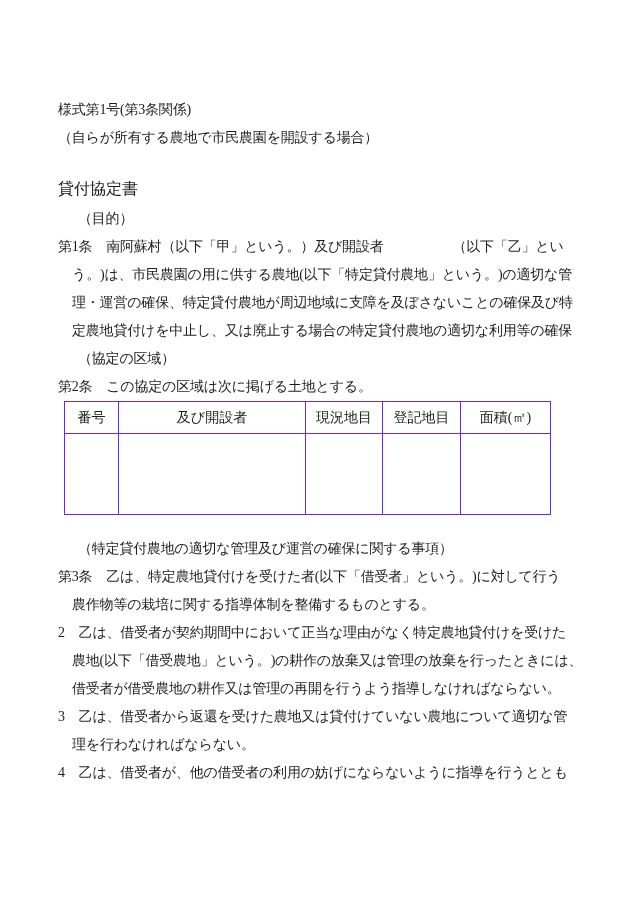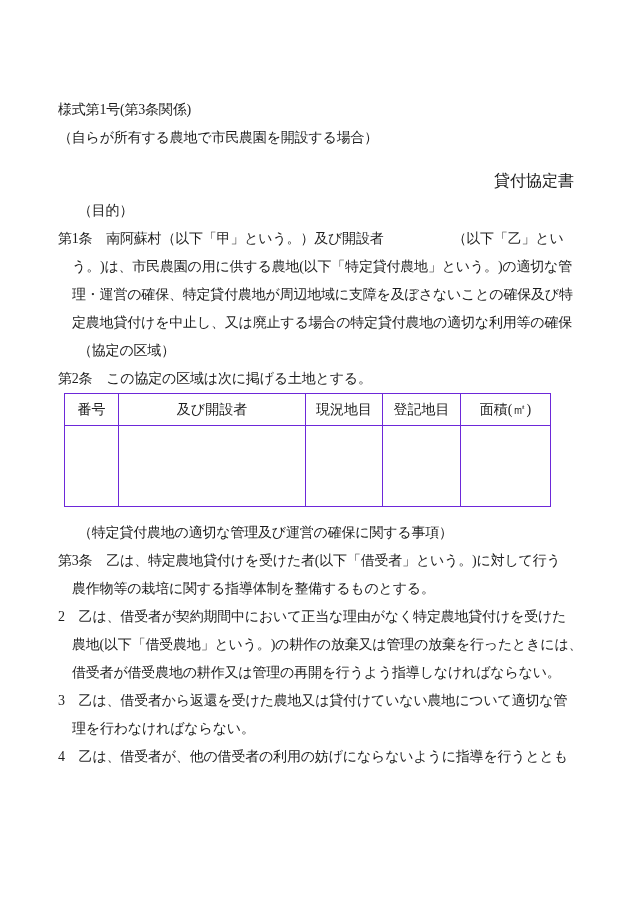--- a/index.html
+++ b/index.html
@@ -29,9 +29,9 @@
     white-space: pre;
   }
   .title-line {
-    margin-top: 15px;
+    margin-top: 23px;
     margin-bottom: 2px;
-    text-align: right;
+    text-align: left;
     font-size: 16px;
     letter-spacing: 0;
   }

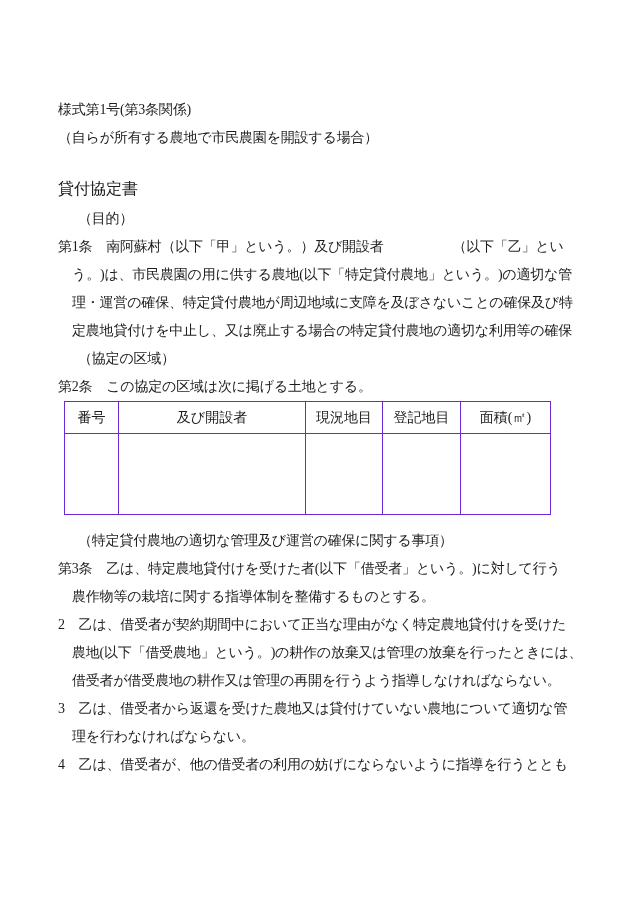--- a/index.html
+++ b/index.html
@@ -66,7 +66,7 @@
     height: 80px;
   }
   .mgmt-heading {
-    margin-top: 12px;
+    margin-top: 20px;
   }
 </style>
 </head>

